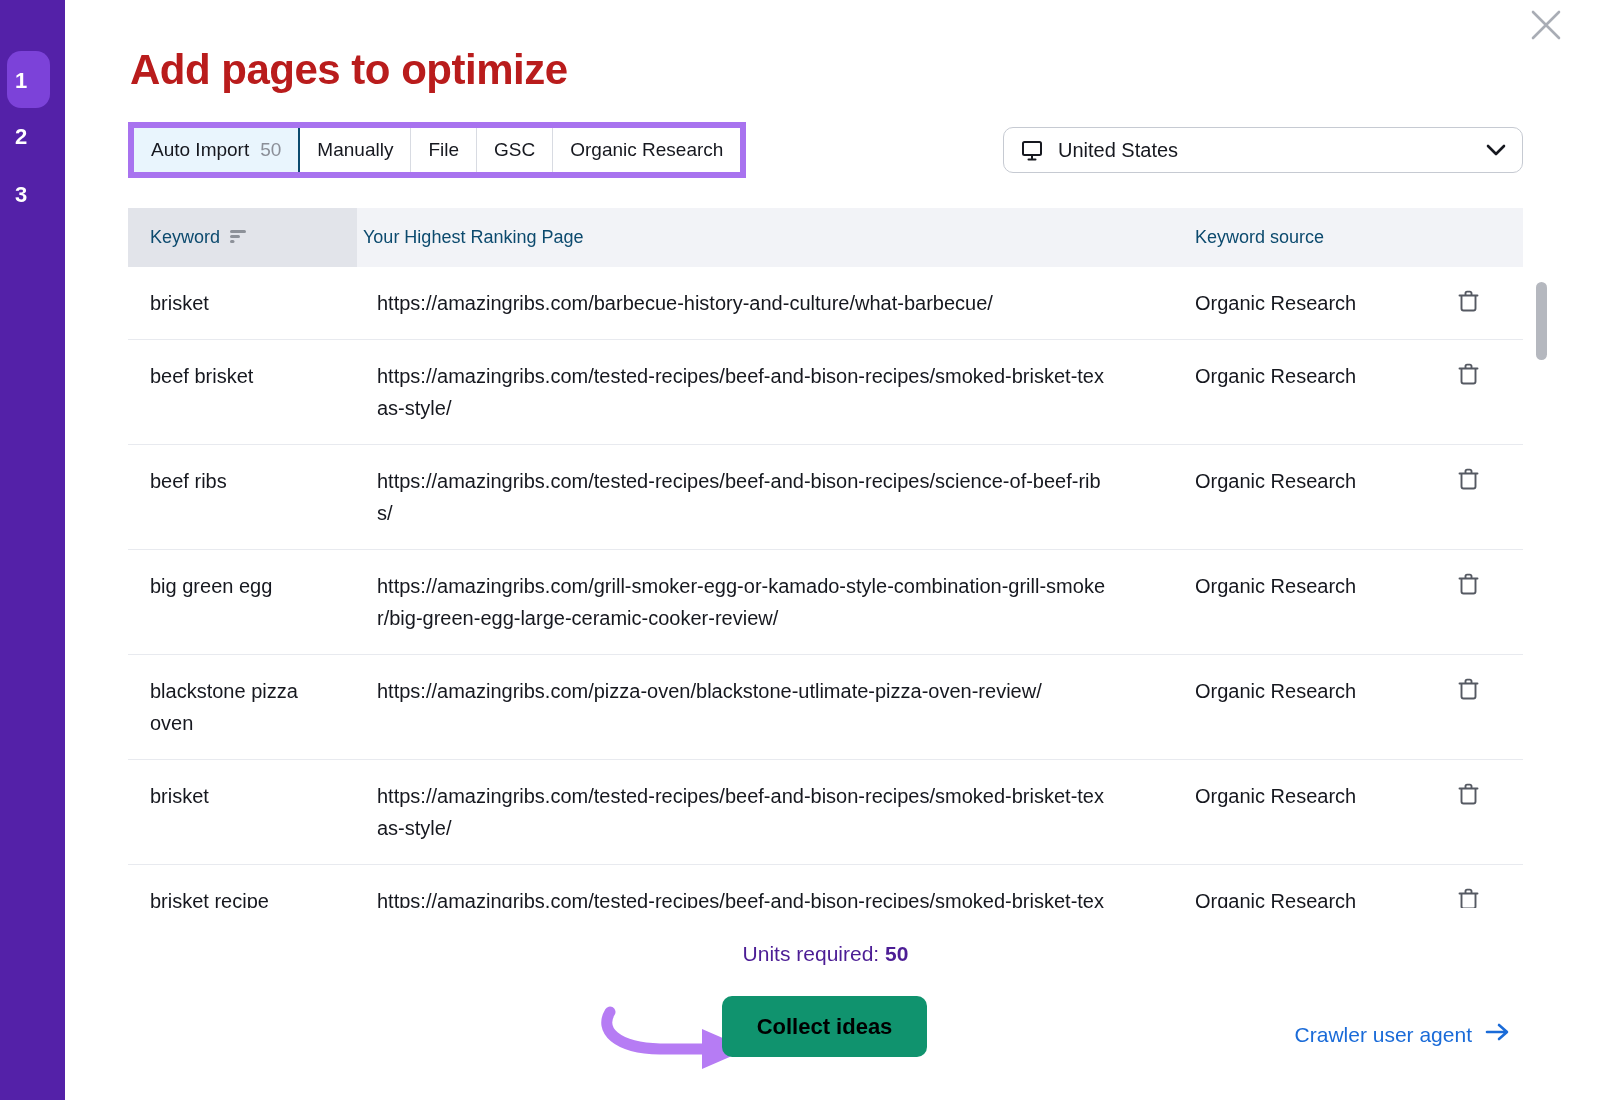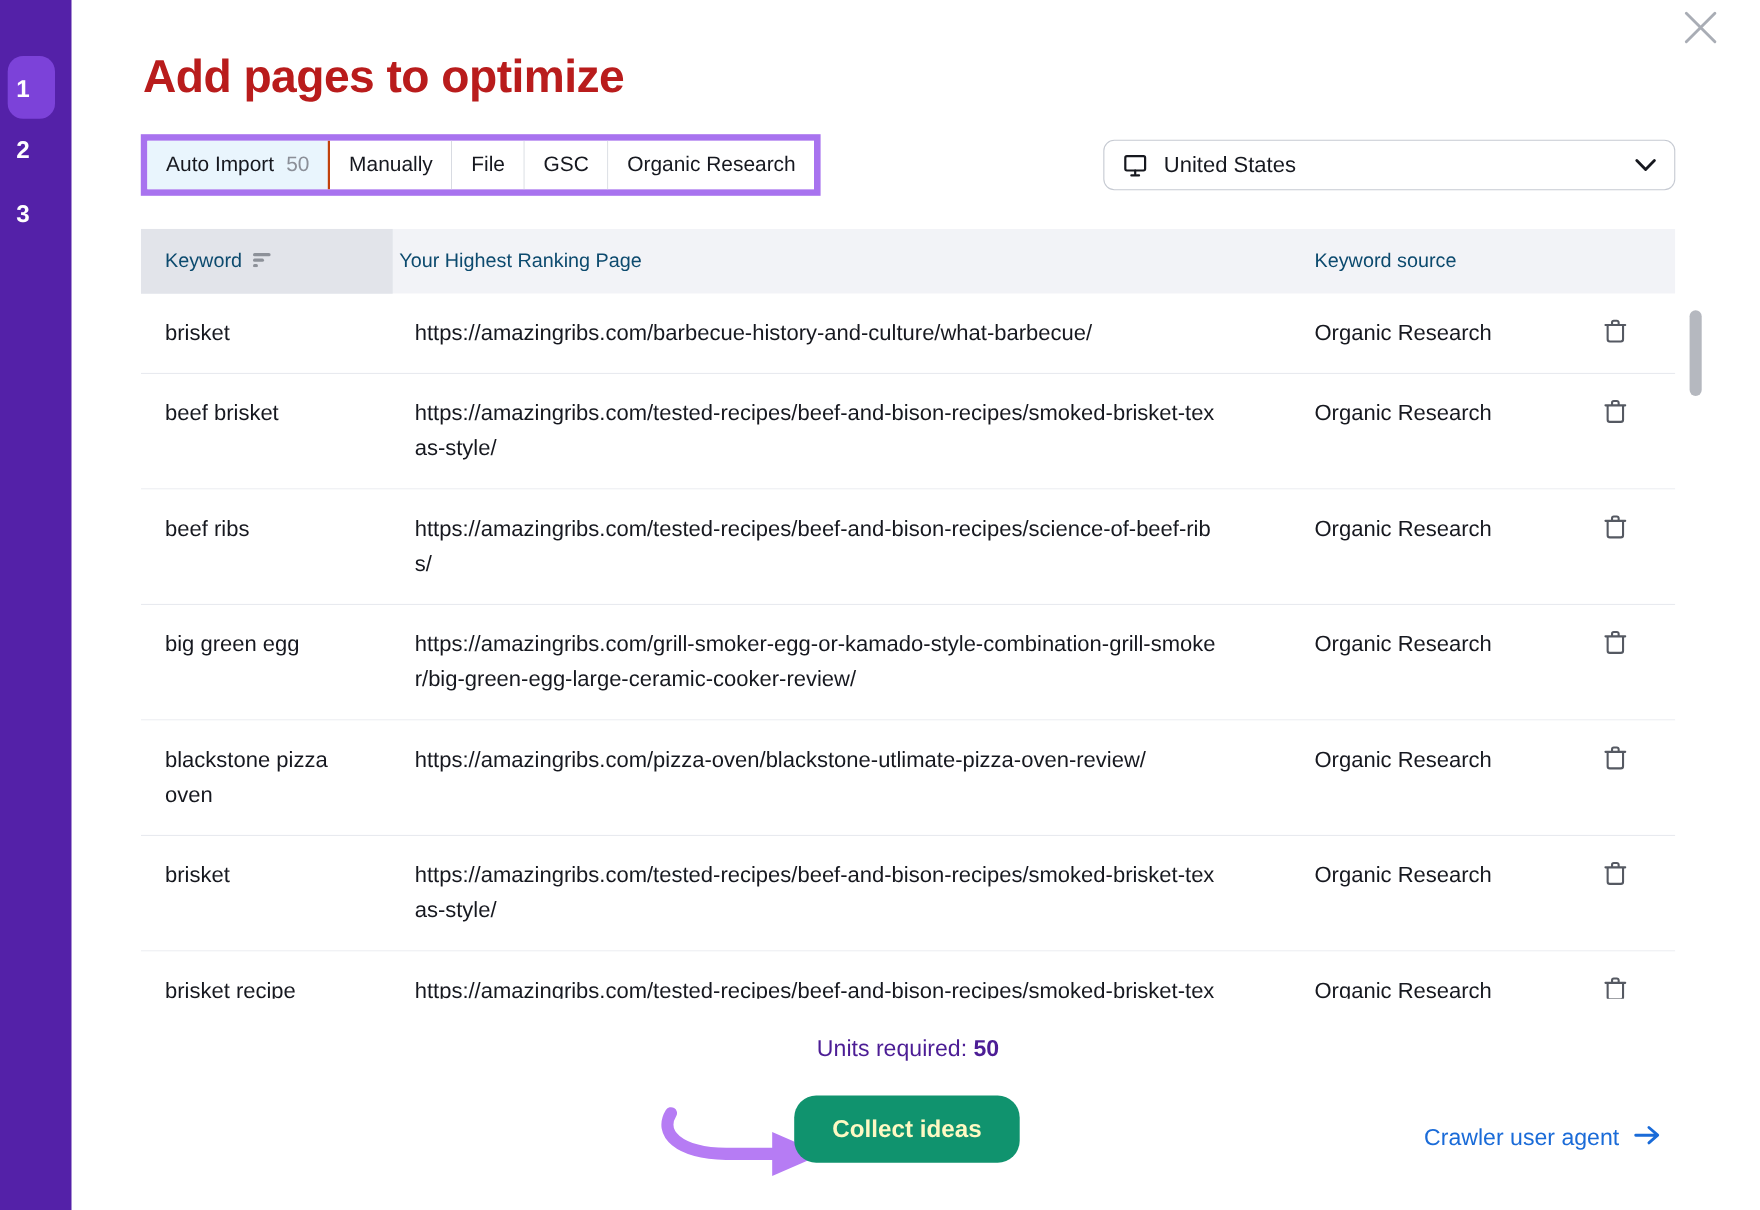--- a/index.html
+++ b/index.html
@@ -29,7 +29,7 @@
   .tab { height:44px; display:flex; align-items:center; padding:0 17px; font-size:19px;
     background:#ffffff; border-right:1px solid #d8dbe2; cursor:pointer; white-space:nowrap; }
   .tab:last-child { border-right:none; }
-  .tab.active { background:#e9f5fd; border-right:2px solid #c2410c; }
+  .tab.active { background:#e9f5fd; border-right:2px solid #0c4a6e; }
   .tab .badge { color:#8b8f98; margin-left:11px; }
 
   

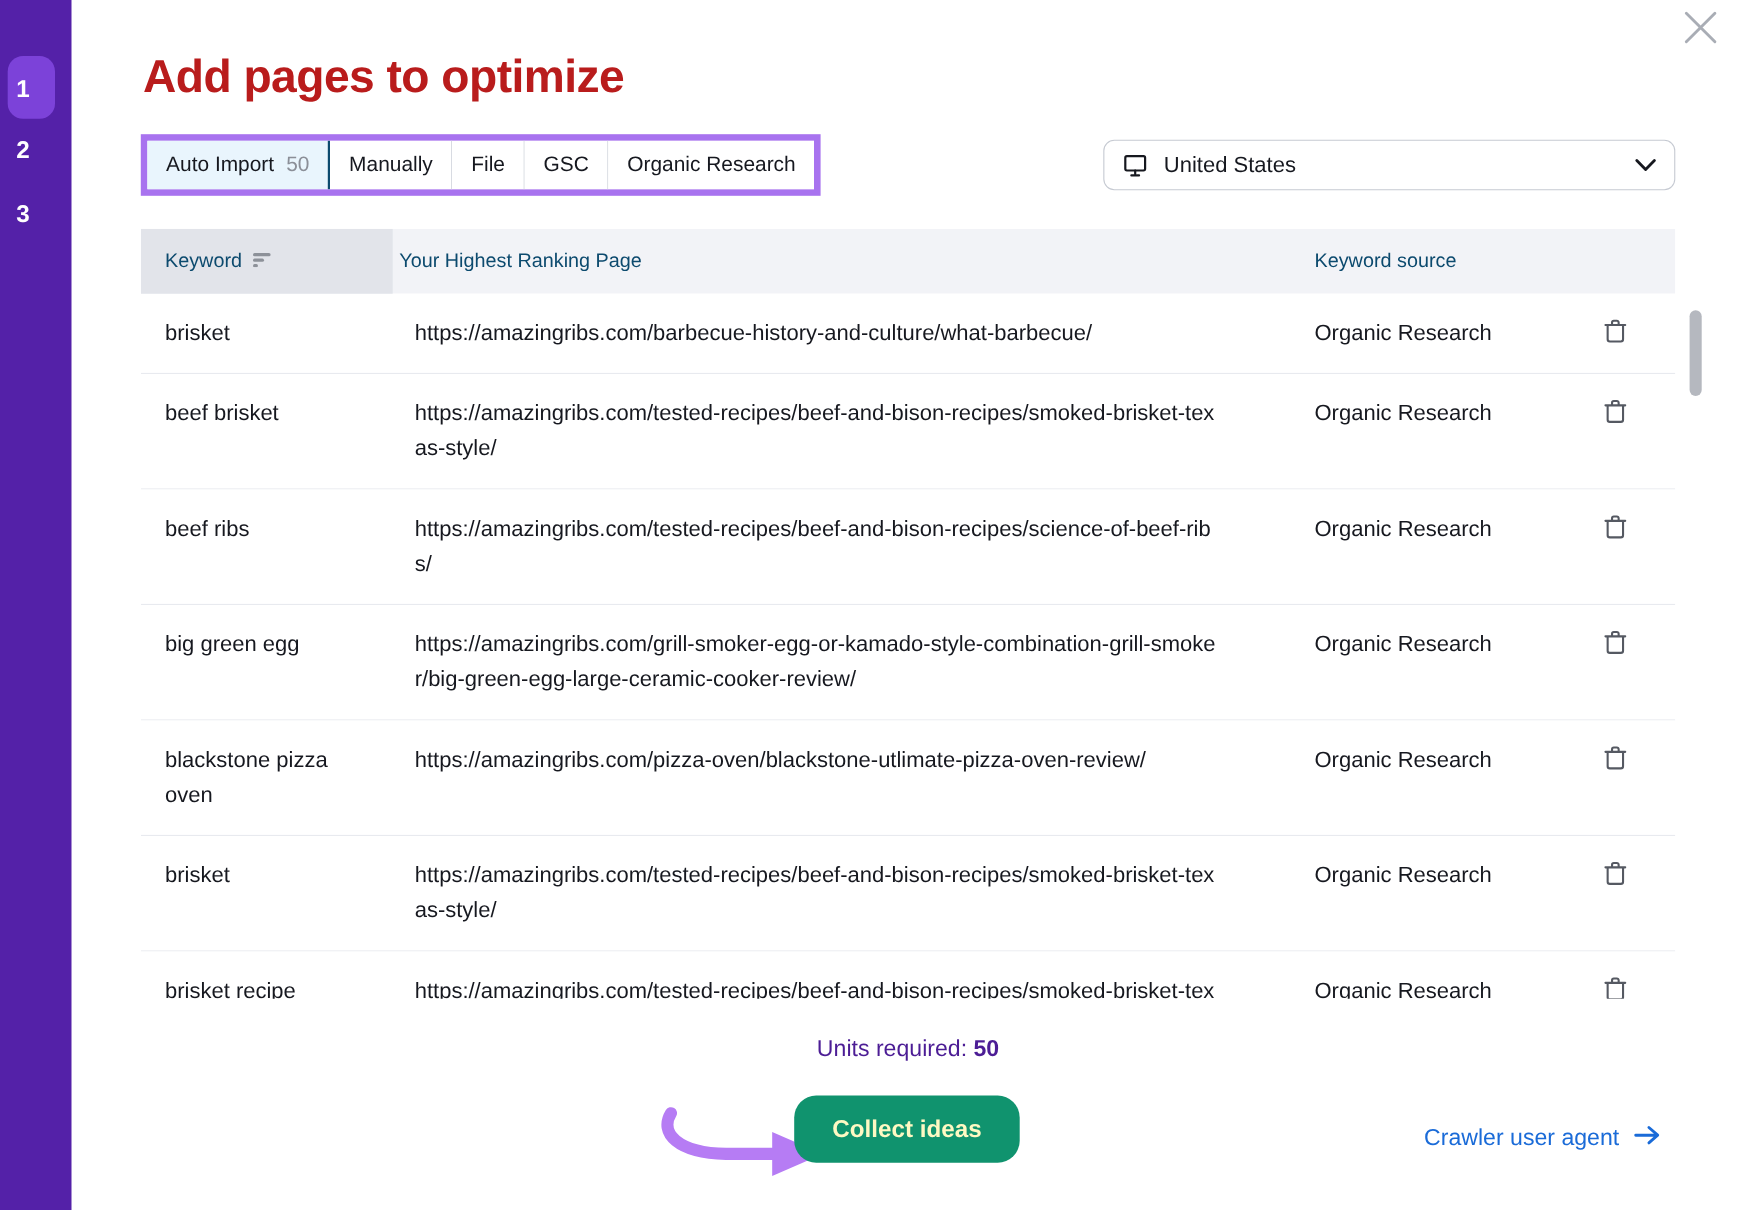--- a/index.html
+++ b/index.html
@@ -63,7 +63,7 @@
     font-size:21px; color:#4c1d95; }
   .units-line b { font-weight:bold; }
   .collect-btn { position:absolute; left:722px; top:996px; width:205px; height:61px;
-    background:#10936e; border:none; border-radius:20px; color:#fef9c3; font-size:22px;
+    background:#10936e; border:none; border-radius:10px; color:#000000; font-size:22px;
     font-weight:bold; cursor:pointer; }
   .arrow-annotation { position:absolute; left:588px; top:986px; pointer-events:none; }
   .crawler-link { position:absolute; right:90px; top:1022px; display:flex; align-items:center;

